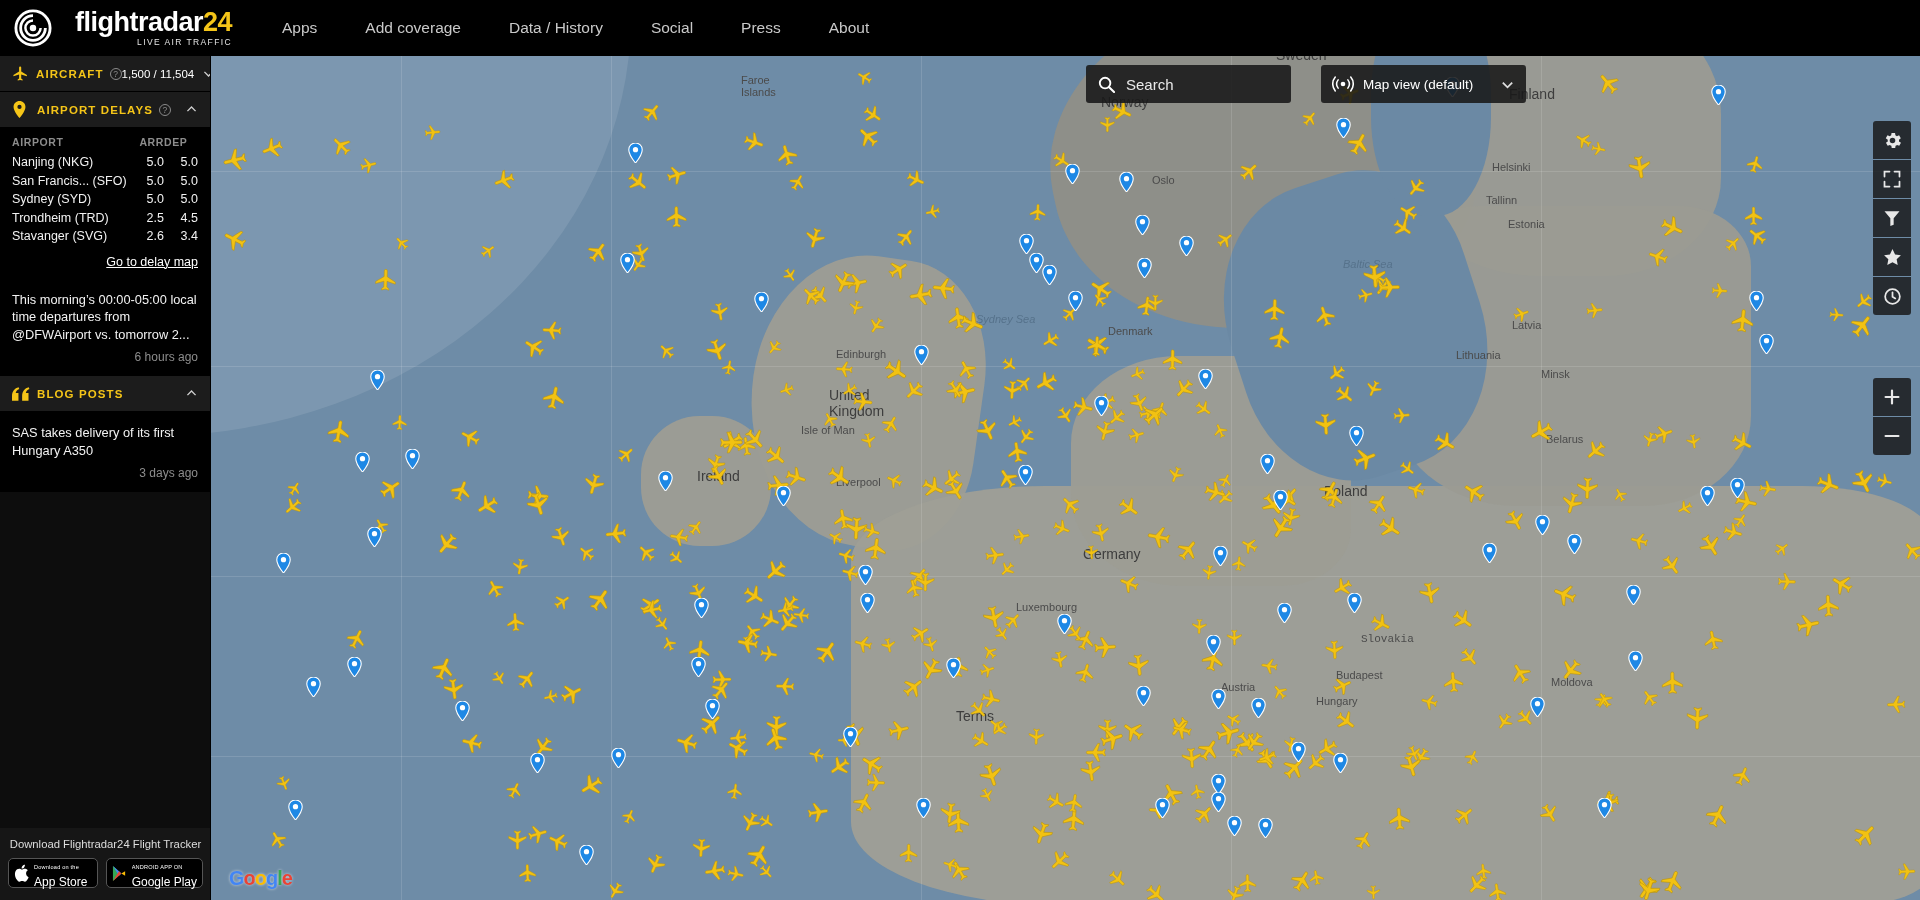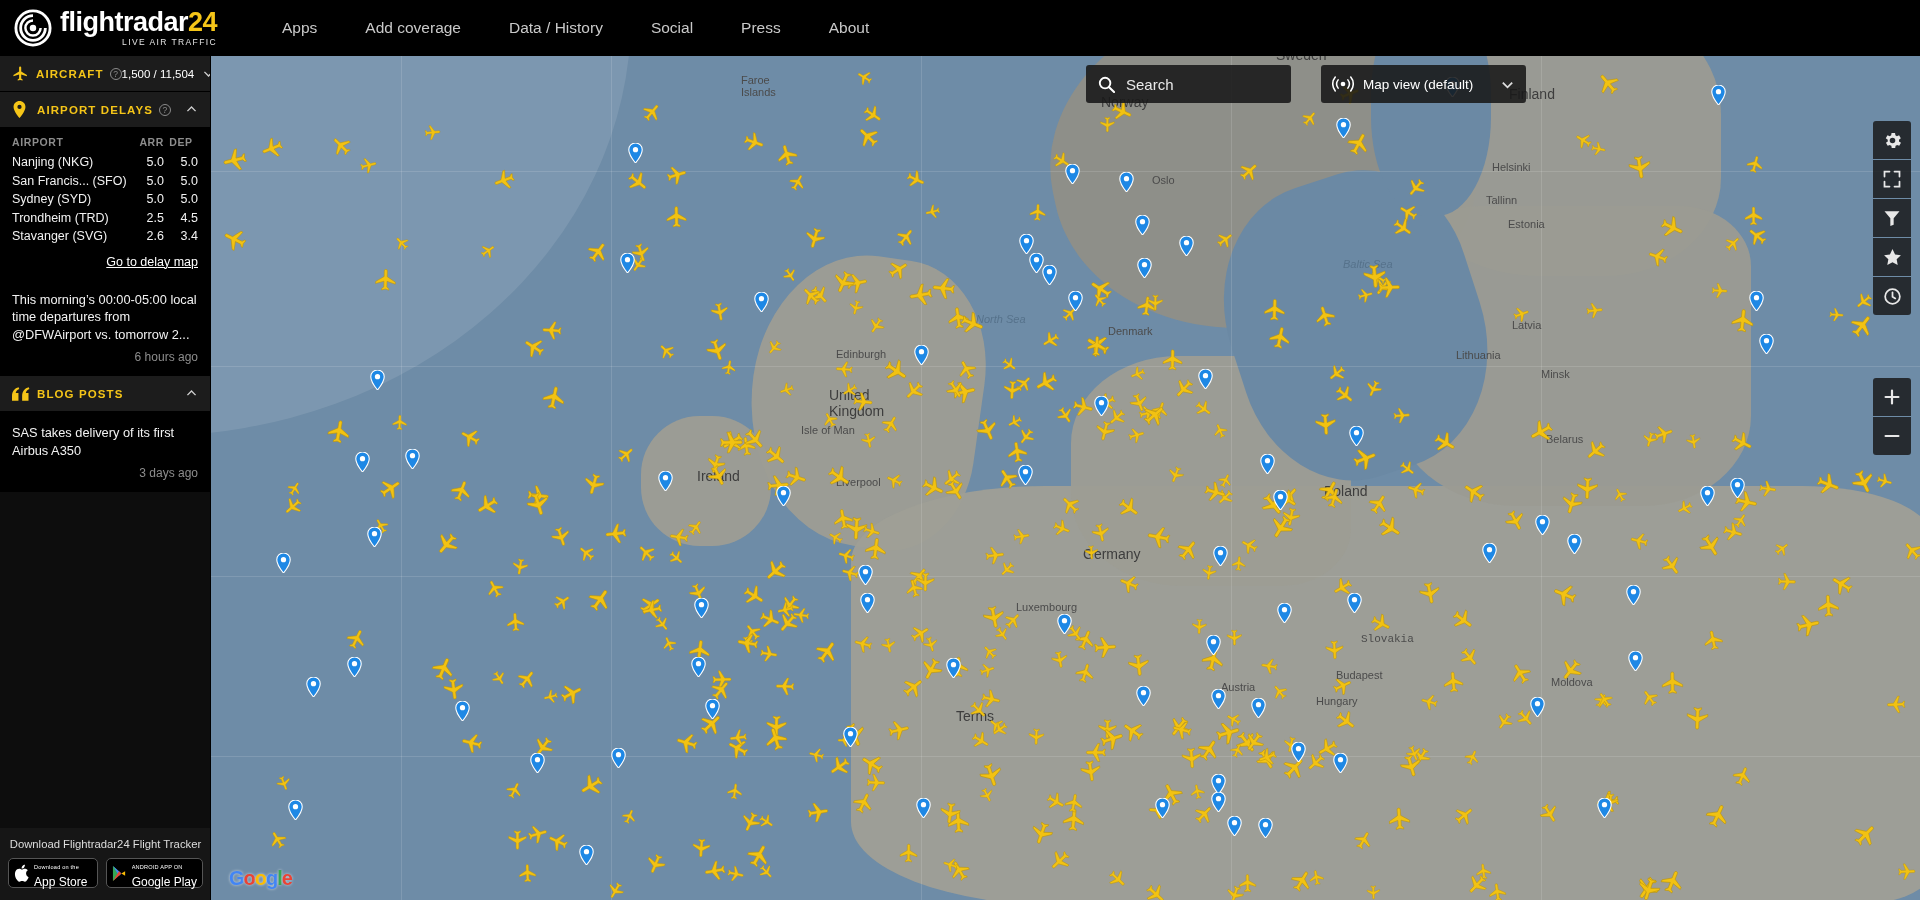--- a/index.html
+++ b/index.html
@@ -26,7 +26,7 @@
     flex-shrink: 0;
   }
   .logo-mark { width: 38px; height: 38px; flex-shrink: 0; }
-  .logo-text-wrap { margin-left: 8px; line-height: 1; }
+  .logo-text-wrap { margin-left: 23px; line-height: 1; }
   .logo-word {
     font-size: 27px; font-weight: 700; color: #fff;
     letter-spacing: -0.5px; white-space: nowrap;

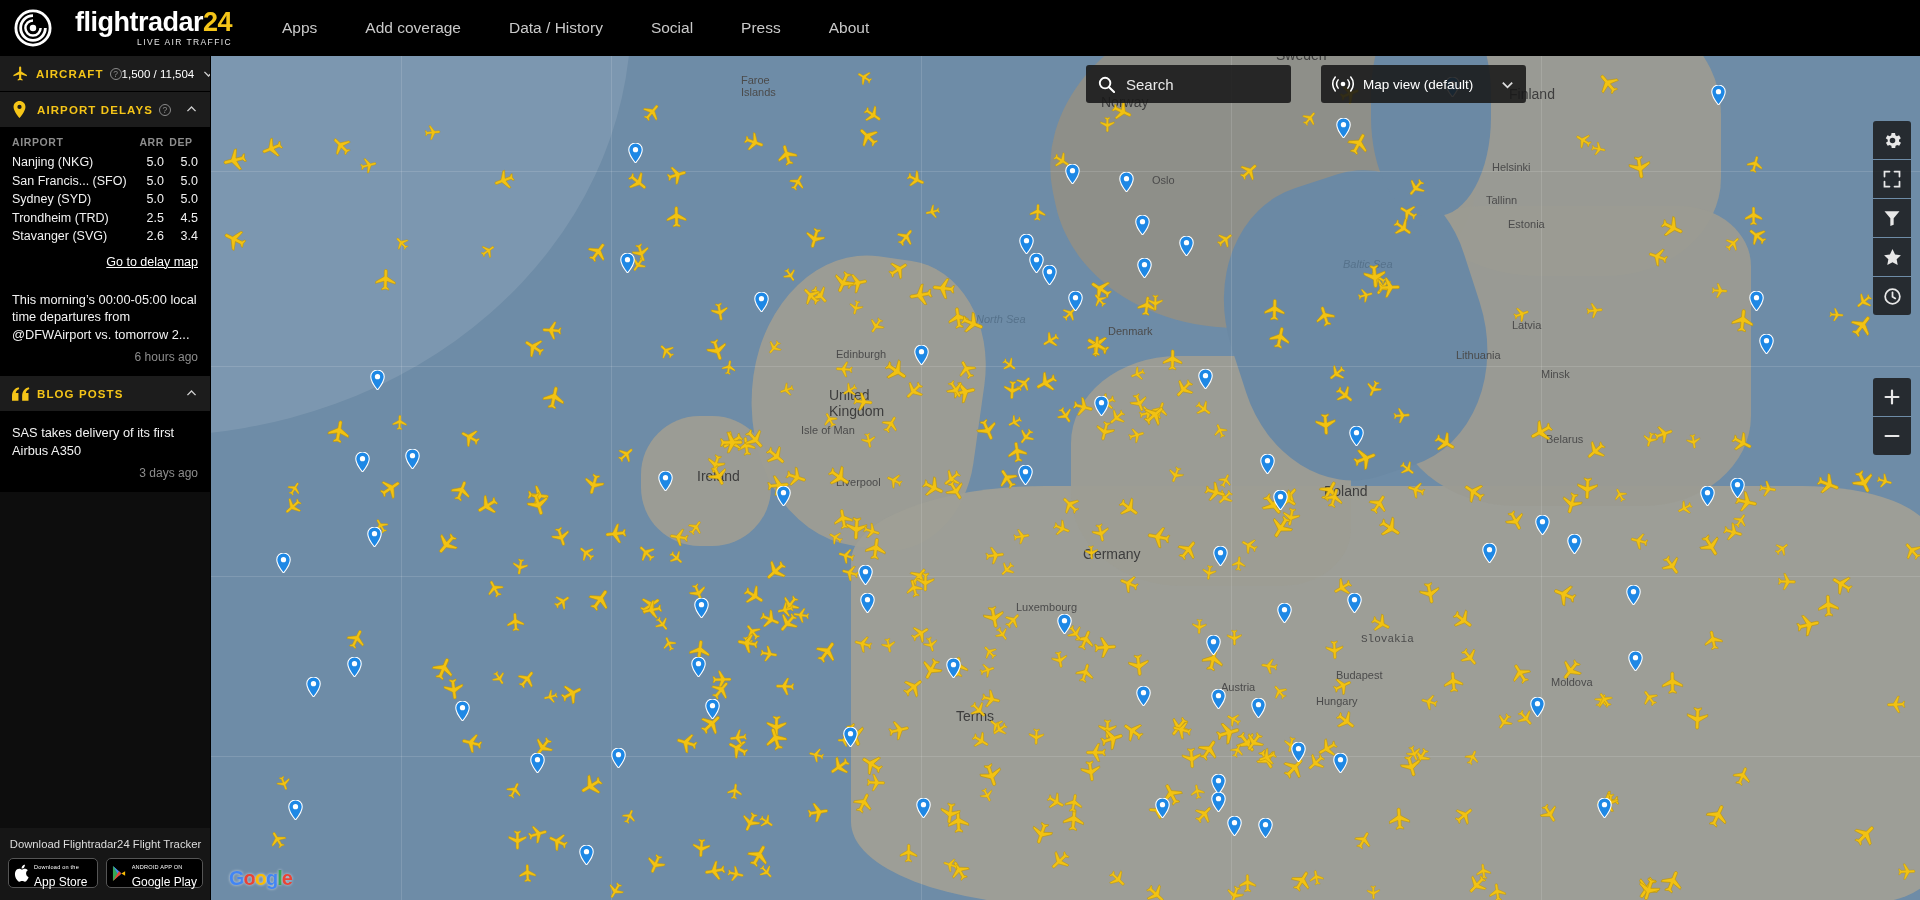--- a/index.html
+++ b/index.html
@@ -94,7 +94,7 @@
   }
   .delay-head .c-airport { flex: 1; }
   .delay-head .c-arr { width: 34px; text-align: right; }
-  .delay-head .c-dep { width: 34px; text-align: center; }
+  .delay-head .c-dep { width: 34px; text-align: left; }
   .delay-row {
     display: flex; color: #f2f2f2; font-size: 12.5px;
     line-height: 18.5px;

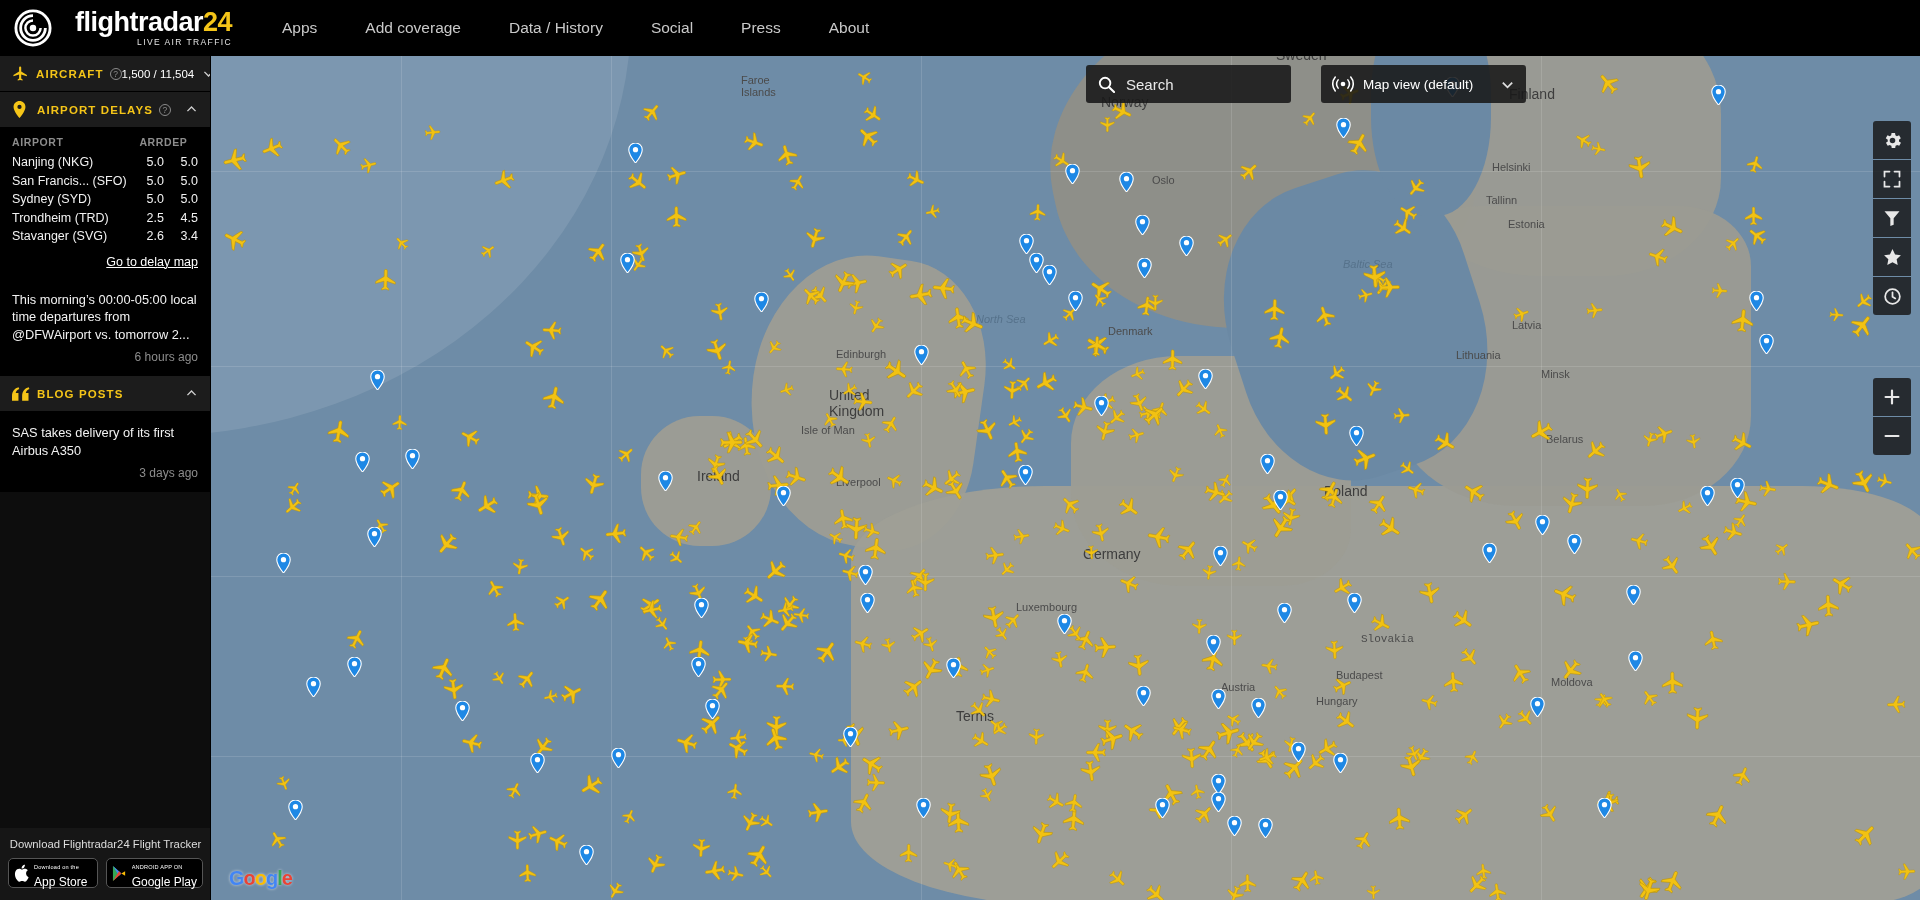--- a/index.html
+++ b/index.html
@@ -405,7 +405,7 @@
         <div class="map-label " style="left: 1275px; top: 138px; white-space: pre;">Tallinn</div>
         <div class="map-label " style="left: 1297px; top: 162px; white-space: pre;">Estonia</div>
         <div class="map-label sea" style="left: 1132px; top: 202px; white-space: pre;">Baltic Sea</div>
-        <div class="map-label sea" style="left: 765px; top: 257px; white-space: pre;">North Sea</div>
+        <div class="map-label sea" style="left: 765px; top: 257px; white-space: pre;">Sydney Sea</div>
         <div class="map-label " style="left: 1301px; top: 263px; white-space: pre;">Latvia</div>
         <div class="map-label " style="left: 897px; top: 269px; white-space: pre;">Denmark</div>
         <div class="map-label " style="left: 1245px; top: 293px; white-space: pre;">Lithuania</div>

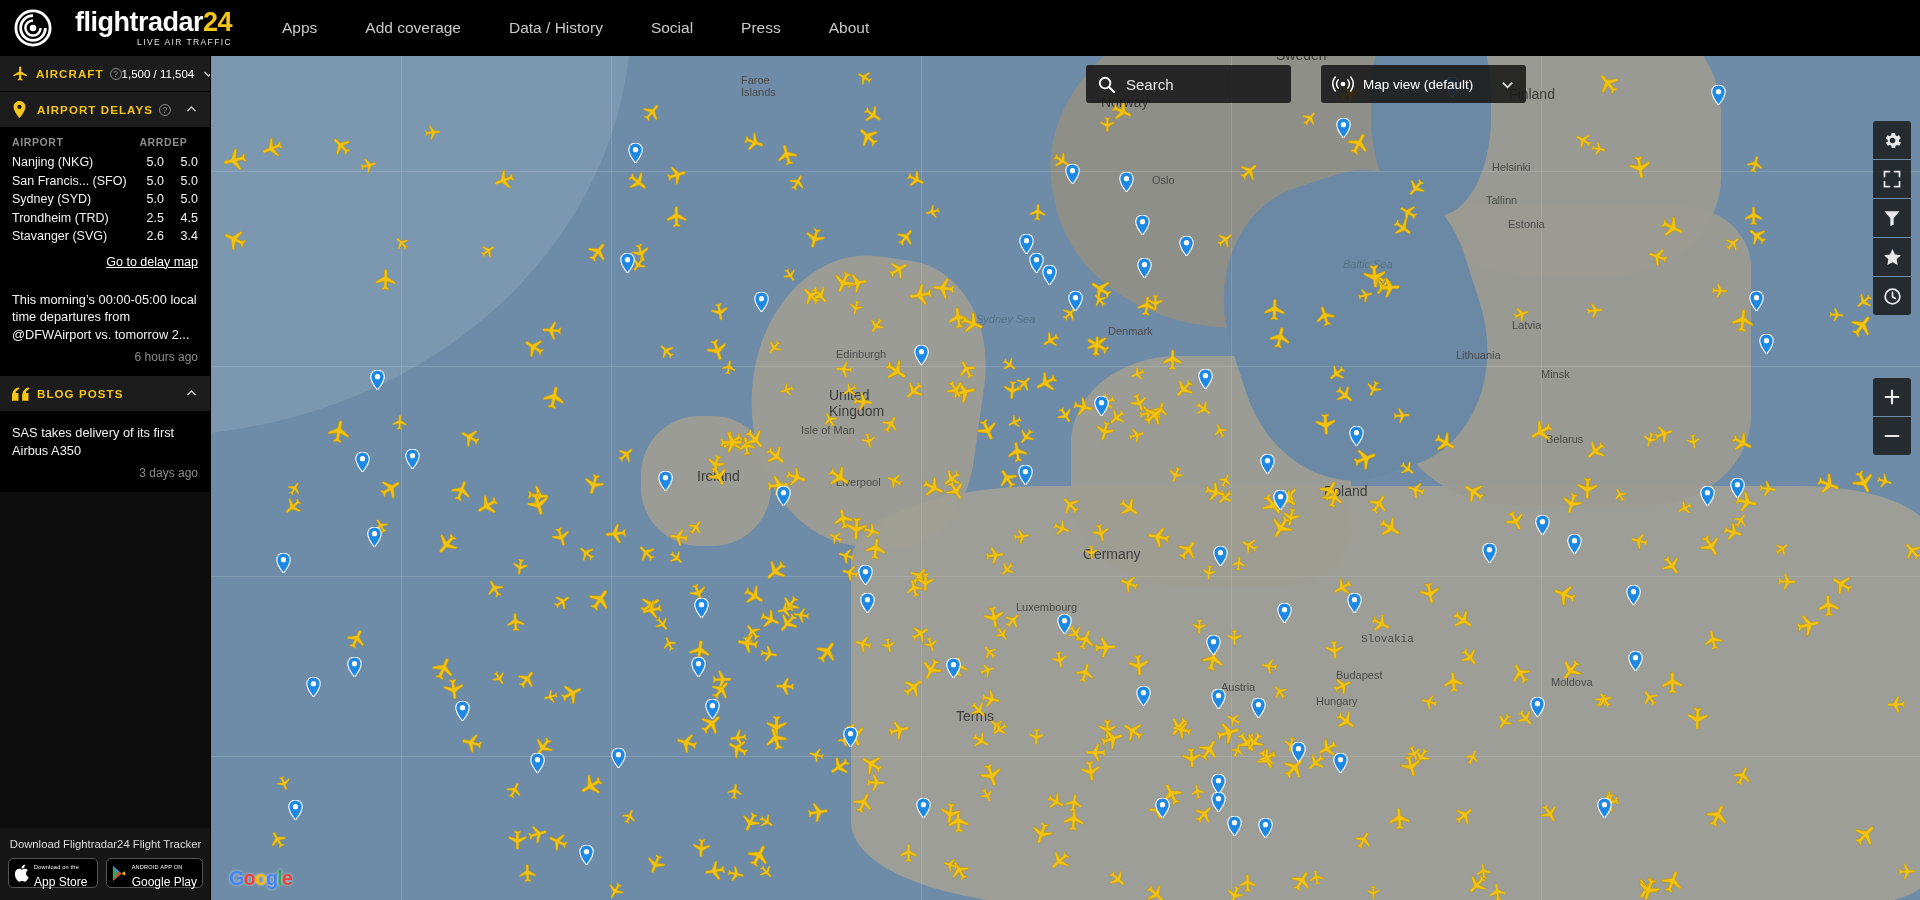--- a/index.html
+++ b/index.html
@@ -337,7 +337,7 @@
       </span>
     </div>
     <div class="feed-body">
-      <div class="feed-text">SAS takes delivery of its first Airbus A350</div>
+      <div class="feed-text">SAS takes delivery of its first Hungary A350</div>
       <div class="feed-time">3 days ago</div>
     </div>
 

